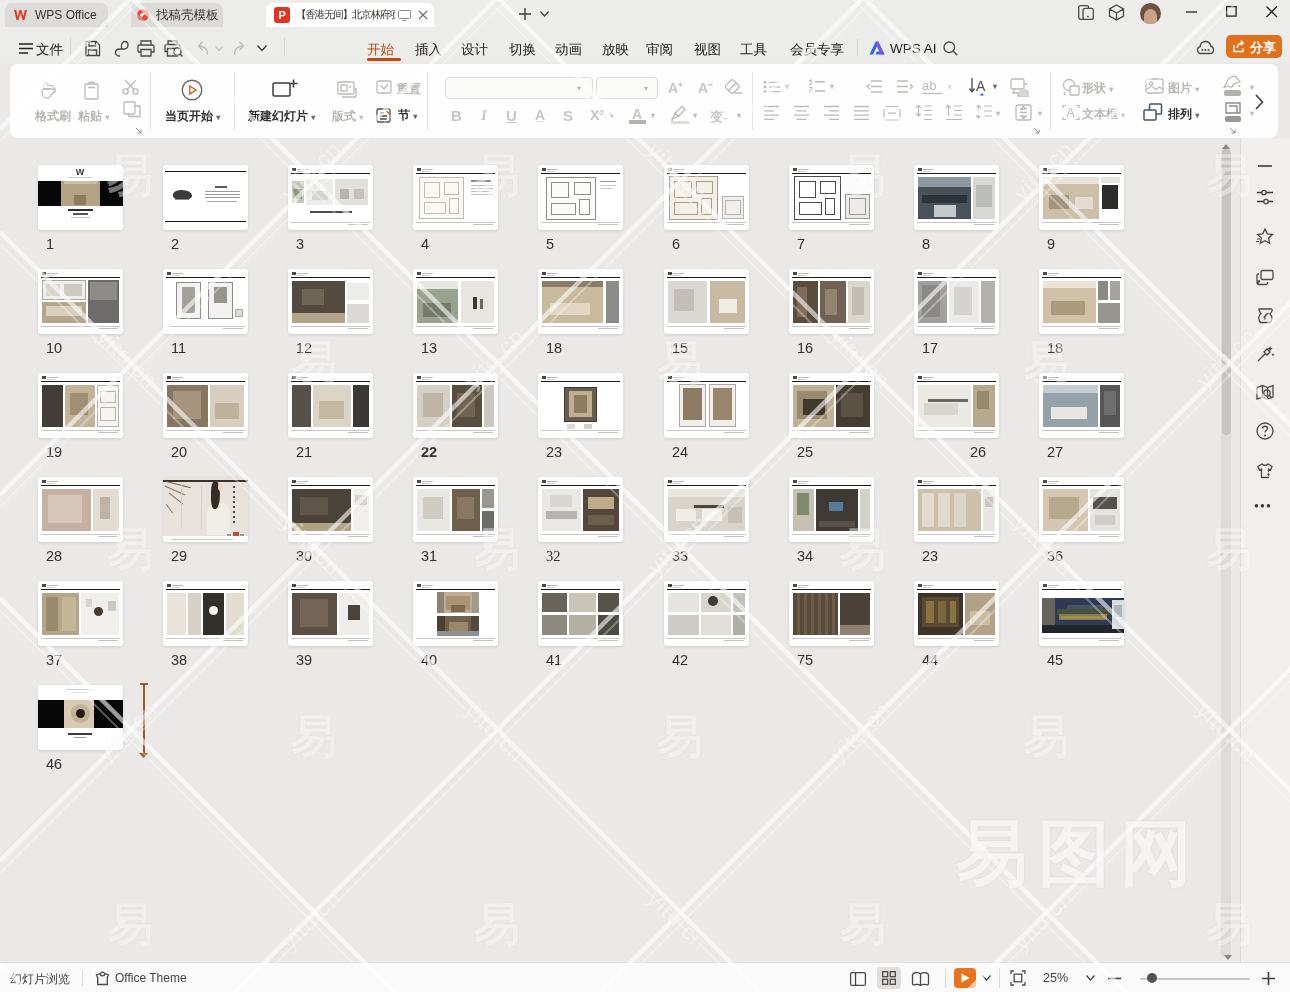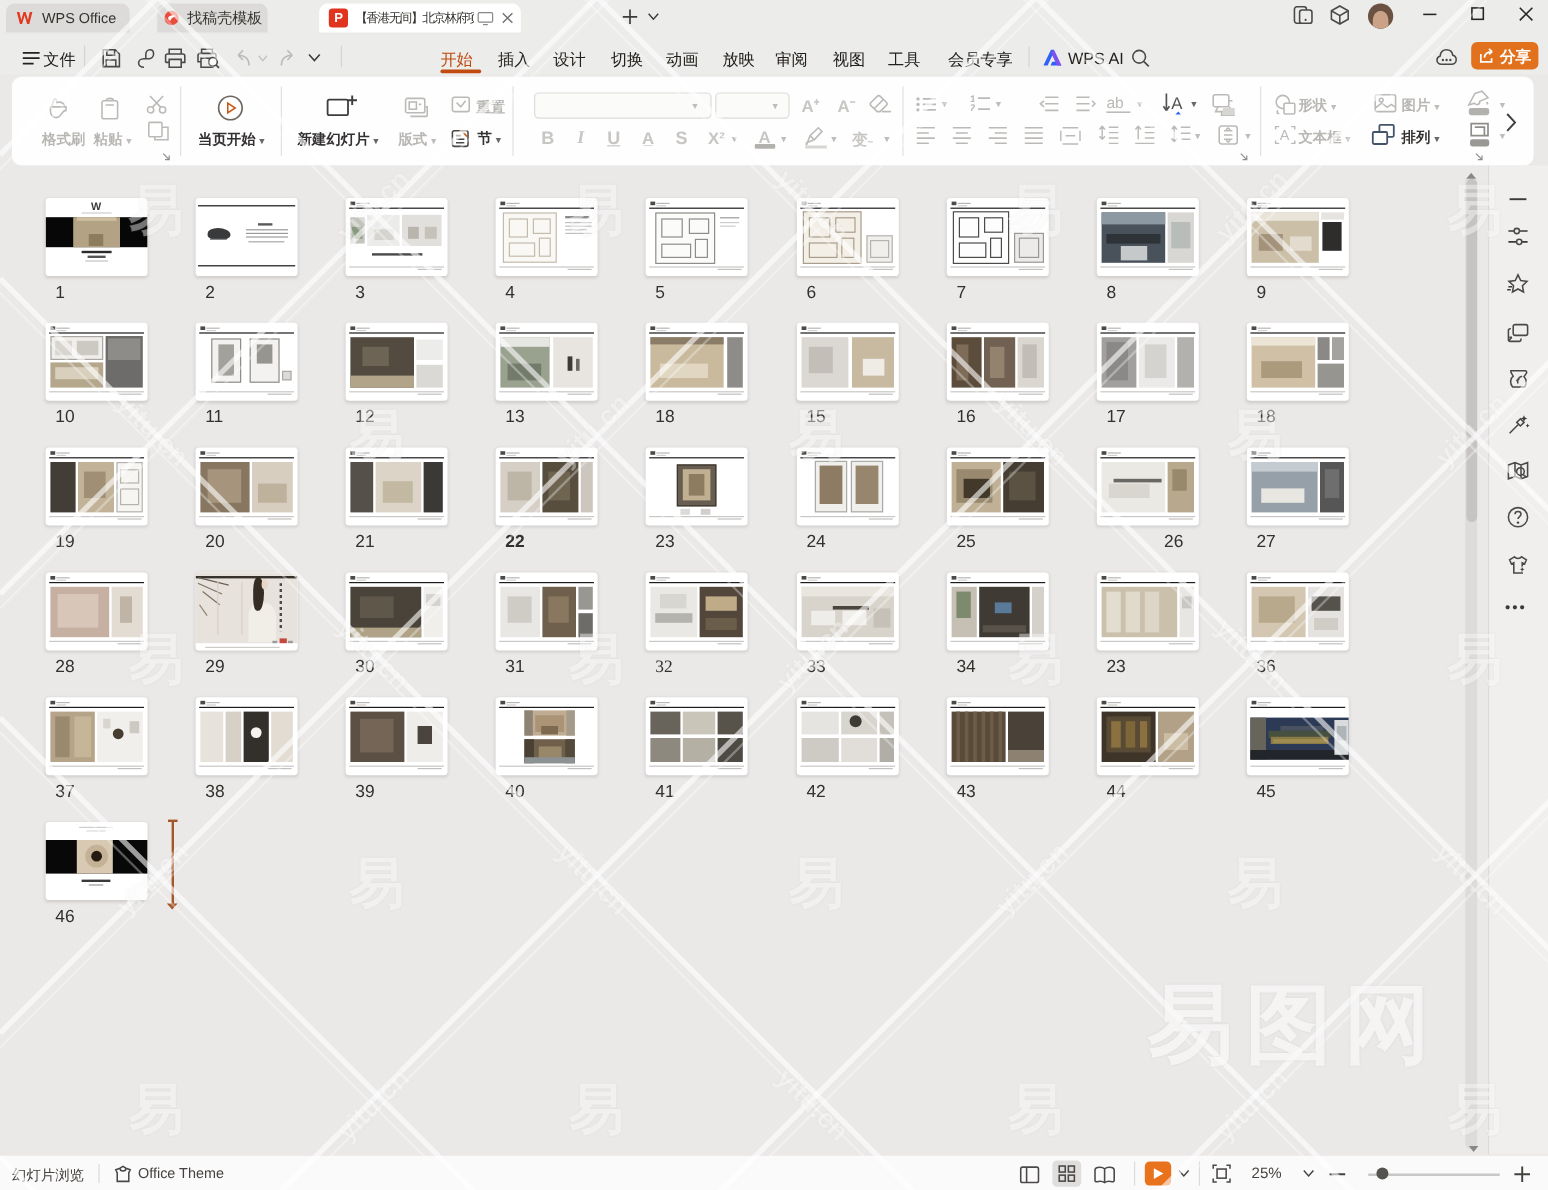--- a/index.html
+++ b/index.html
@@ -991,7 +991,7 @@
         <i style="left:51px;top:12px;width:30px;height:42px;background:#4a4238;"></i>
         <i style="left:51px;top:44px;width:30px;height:10px;background:#8d8272;"></i>
       </div>
-<div class="num" style="left:797px;top:514px;">43</div>
+<div class="num" style="left:797px;top:514px;">75</div>
 <div class="sl" style="left:914px;top:443px;">
         <i style="left:4px;top:3px;width:4px;height:3px;background:#4a4a48;"></i>
         <i style="left:9px;top:3.5px;width:11px;height:1.2px;background:#b9b7b5;"></i>

